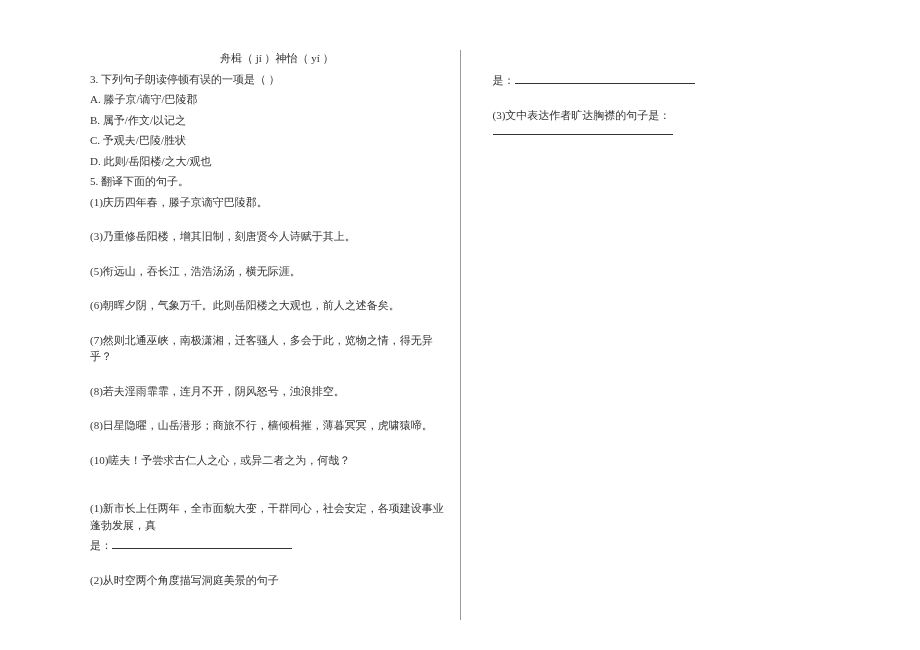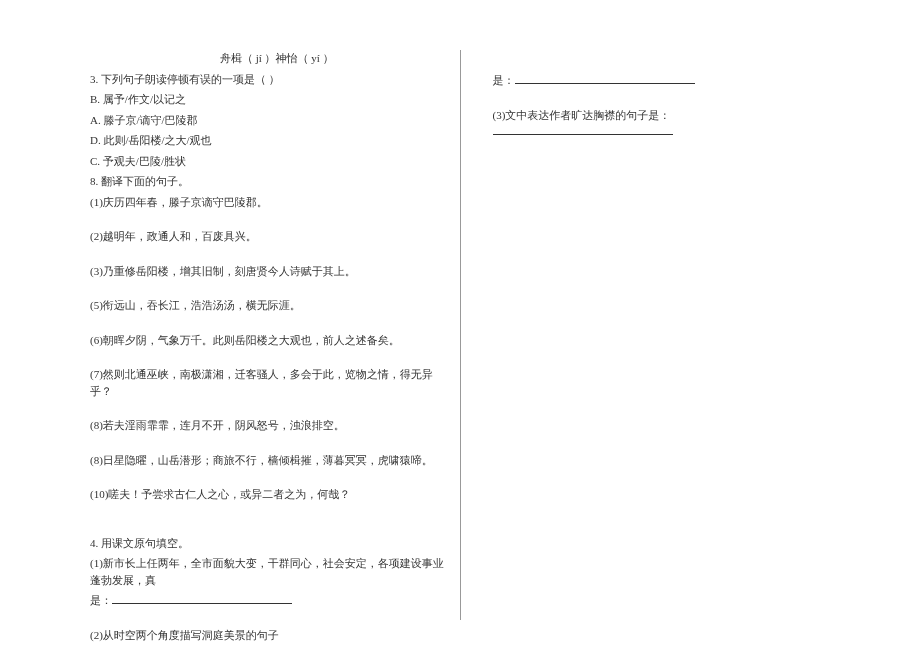--- a/index.html
+++ b/index.html
@@ -64,8 +64,8 @@
   <div class="col-left">
     <div class="line indent-center">舟楫（   jí  ）神怡（   yí   ）</div>
     <div class="line">3. 下列句子朗读停顿有误的一项是（      ）</div>
+    <div class="line">A. 滕子京/谪守/巴陵郡</div>
     <div class="line">B. 属予/作文/以记之</div>
-    <div class="line">A. 滕子京/谪守/巴陵郡</div>
     <div class="line">D. 此则/岳阳楼/之大/观也</div>
     <div class="line">C. 予观夫/巴陵/胜状</div>
     <div class="line">8. 翻译下面的句子。</div>

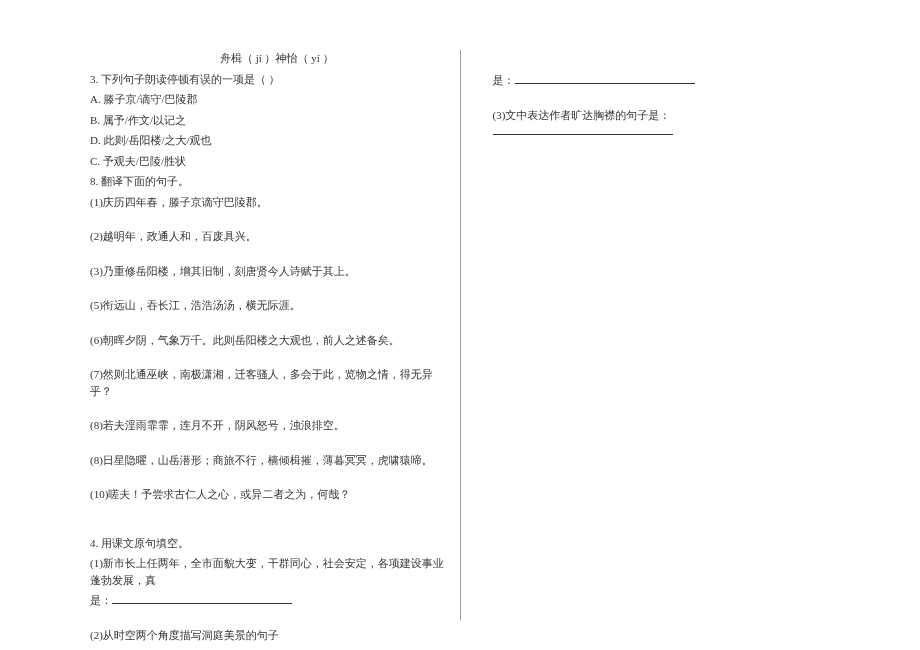--- a/index.html
+++ b/index.html
@@ -66,8 +66,8 @@
     <div class="line">3. 下列句子朗读停顿有误的一项是（      ）</div>
     <div class="line">A. 滕子京/谪守/巴陵郡</div>
     <div class="line">B. 属予/作文/以记之</div>
+    <div class="line">C. 予观夫/巴陵/胜状</div>
     <div class="line">D. 此则/岳阳楼/之大/观也</div>
-    <div class="line">C. 予观夫/巴陵/胜状</div>
     <div class="line">8. 翻译下面的句子。</div>
     <div class="para">(1)庆历四年春，滕子京谪守巴陵郡。</div>
     <div class="para">(2)越明年，政通人和，百废具兴。</div>

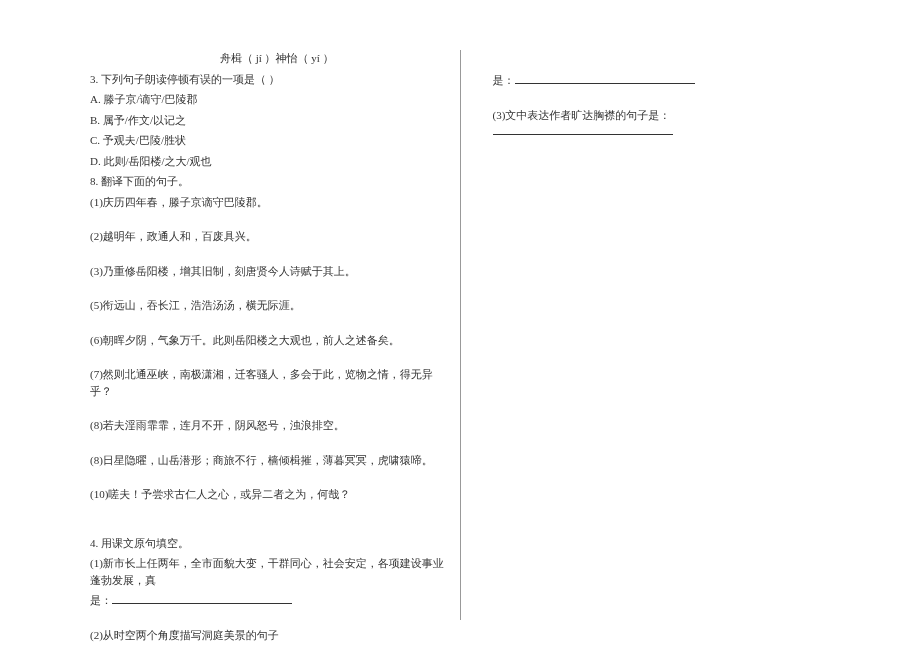--- a/index.html
+++ b/index.html
@@ -68,7 +68,7 @@
     <div class="line">B. 属予/作文/以记之</div>
     <div class="line">C. 予观夫/巴陵/胜状</div>
     <div class="line">D. 此则/岳阳楼/之大/观也</div>
-    <div class="line">8. 翻译下面的句子。</div>
+    <div class="line">5. 翻译下面的句子。</div>
     <div class="para">(1)庆历四年春，滕子京谪守巴陵郡。</div>
     <div class="para">(2)越明年，政通人和，百废具兴。</div>
     <div class="para">(3)乃重修岳阳楼，增其旧制，刻唐贤今人诗赋于其上。</div>

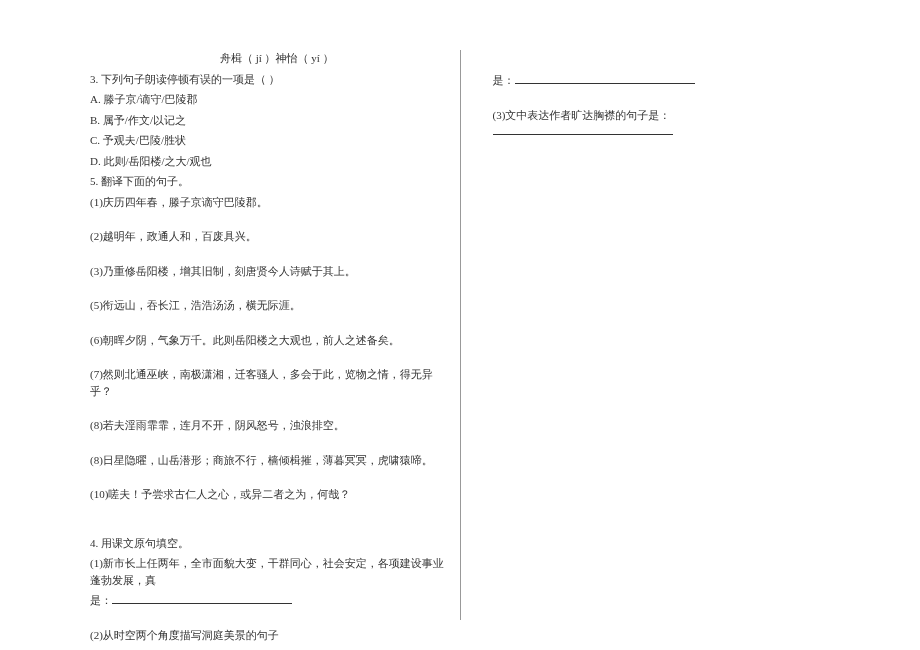--- a/index.html
+++ b/index.html
@@ -70,7 +70,6 @@
     <div class="line">D. 此则/岳阳楼/之大/观也</div>
     <div class="line">5. 翻译下面的句子。</div>
     <div class="para">(1)庆历四年春，滕子京谪守巴陵郡。</div>
-    <div class="para">(2)越明年，政通人和，百废具兴。</div>
     <div class="para">(3)乃重修岳阳楼，增其旧制，刻唐贤今人诗赋于其上。</div>
     <div class="para">(5)衔远山，吞长江，浩浩汤汤，横无际涯。</div>
     <div class="para">(6)朝晖夕阴，气象万千。此则岳阳楼之大观也，前人之述备矣。</div>

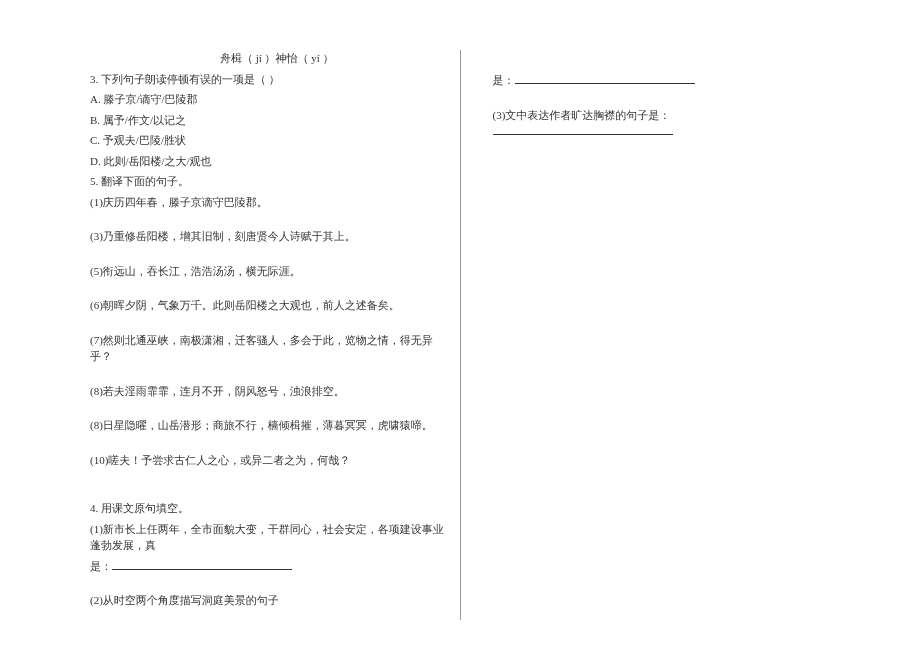--- a/index.html
+++ b/index.html
@@ -78,7 +78,6 @@
     <div class="para">(8)日星隐曜，山岳潜形；商旅不行，樯倾楫摧，薄暮冥冥，虎啸猿啼。</div>
     <div class="line">(10)嗟夫！予尝求古仁人之心，或异二者之为，何哉？</div>
     <div style="height:28px"></div>
-    <div class="line">4. 用课文原句填空。</div>
     <div class="line">(1)新市长上任两年，全市面貌大变，干群同心，社会安定，各项建设事业蓬勃发展，真</div>
     <div class="para">
       <span>是：</span><span class="blank"></span>

